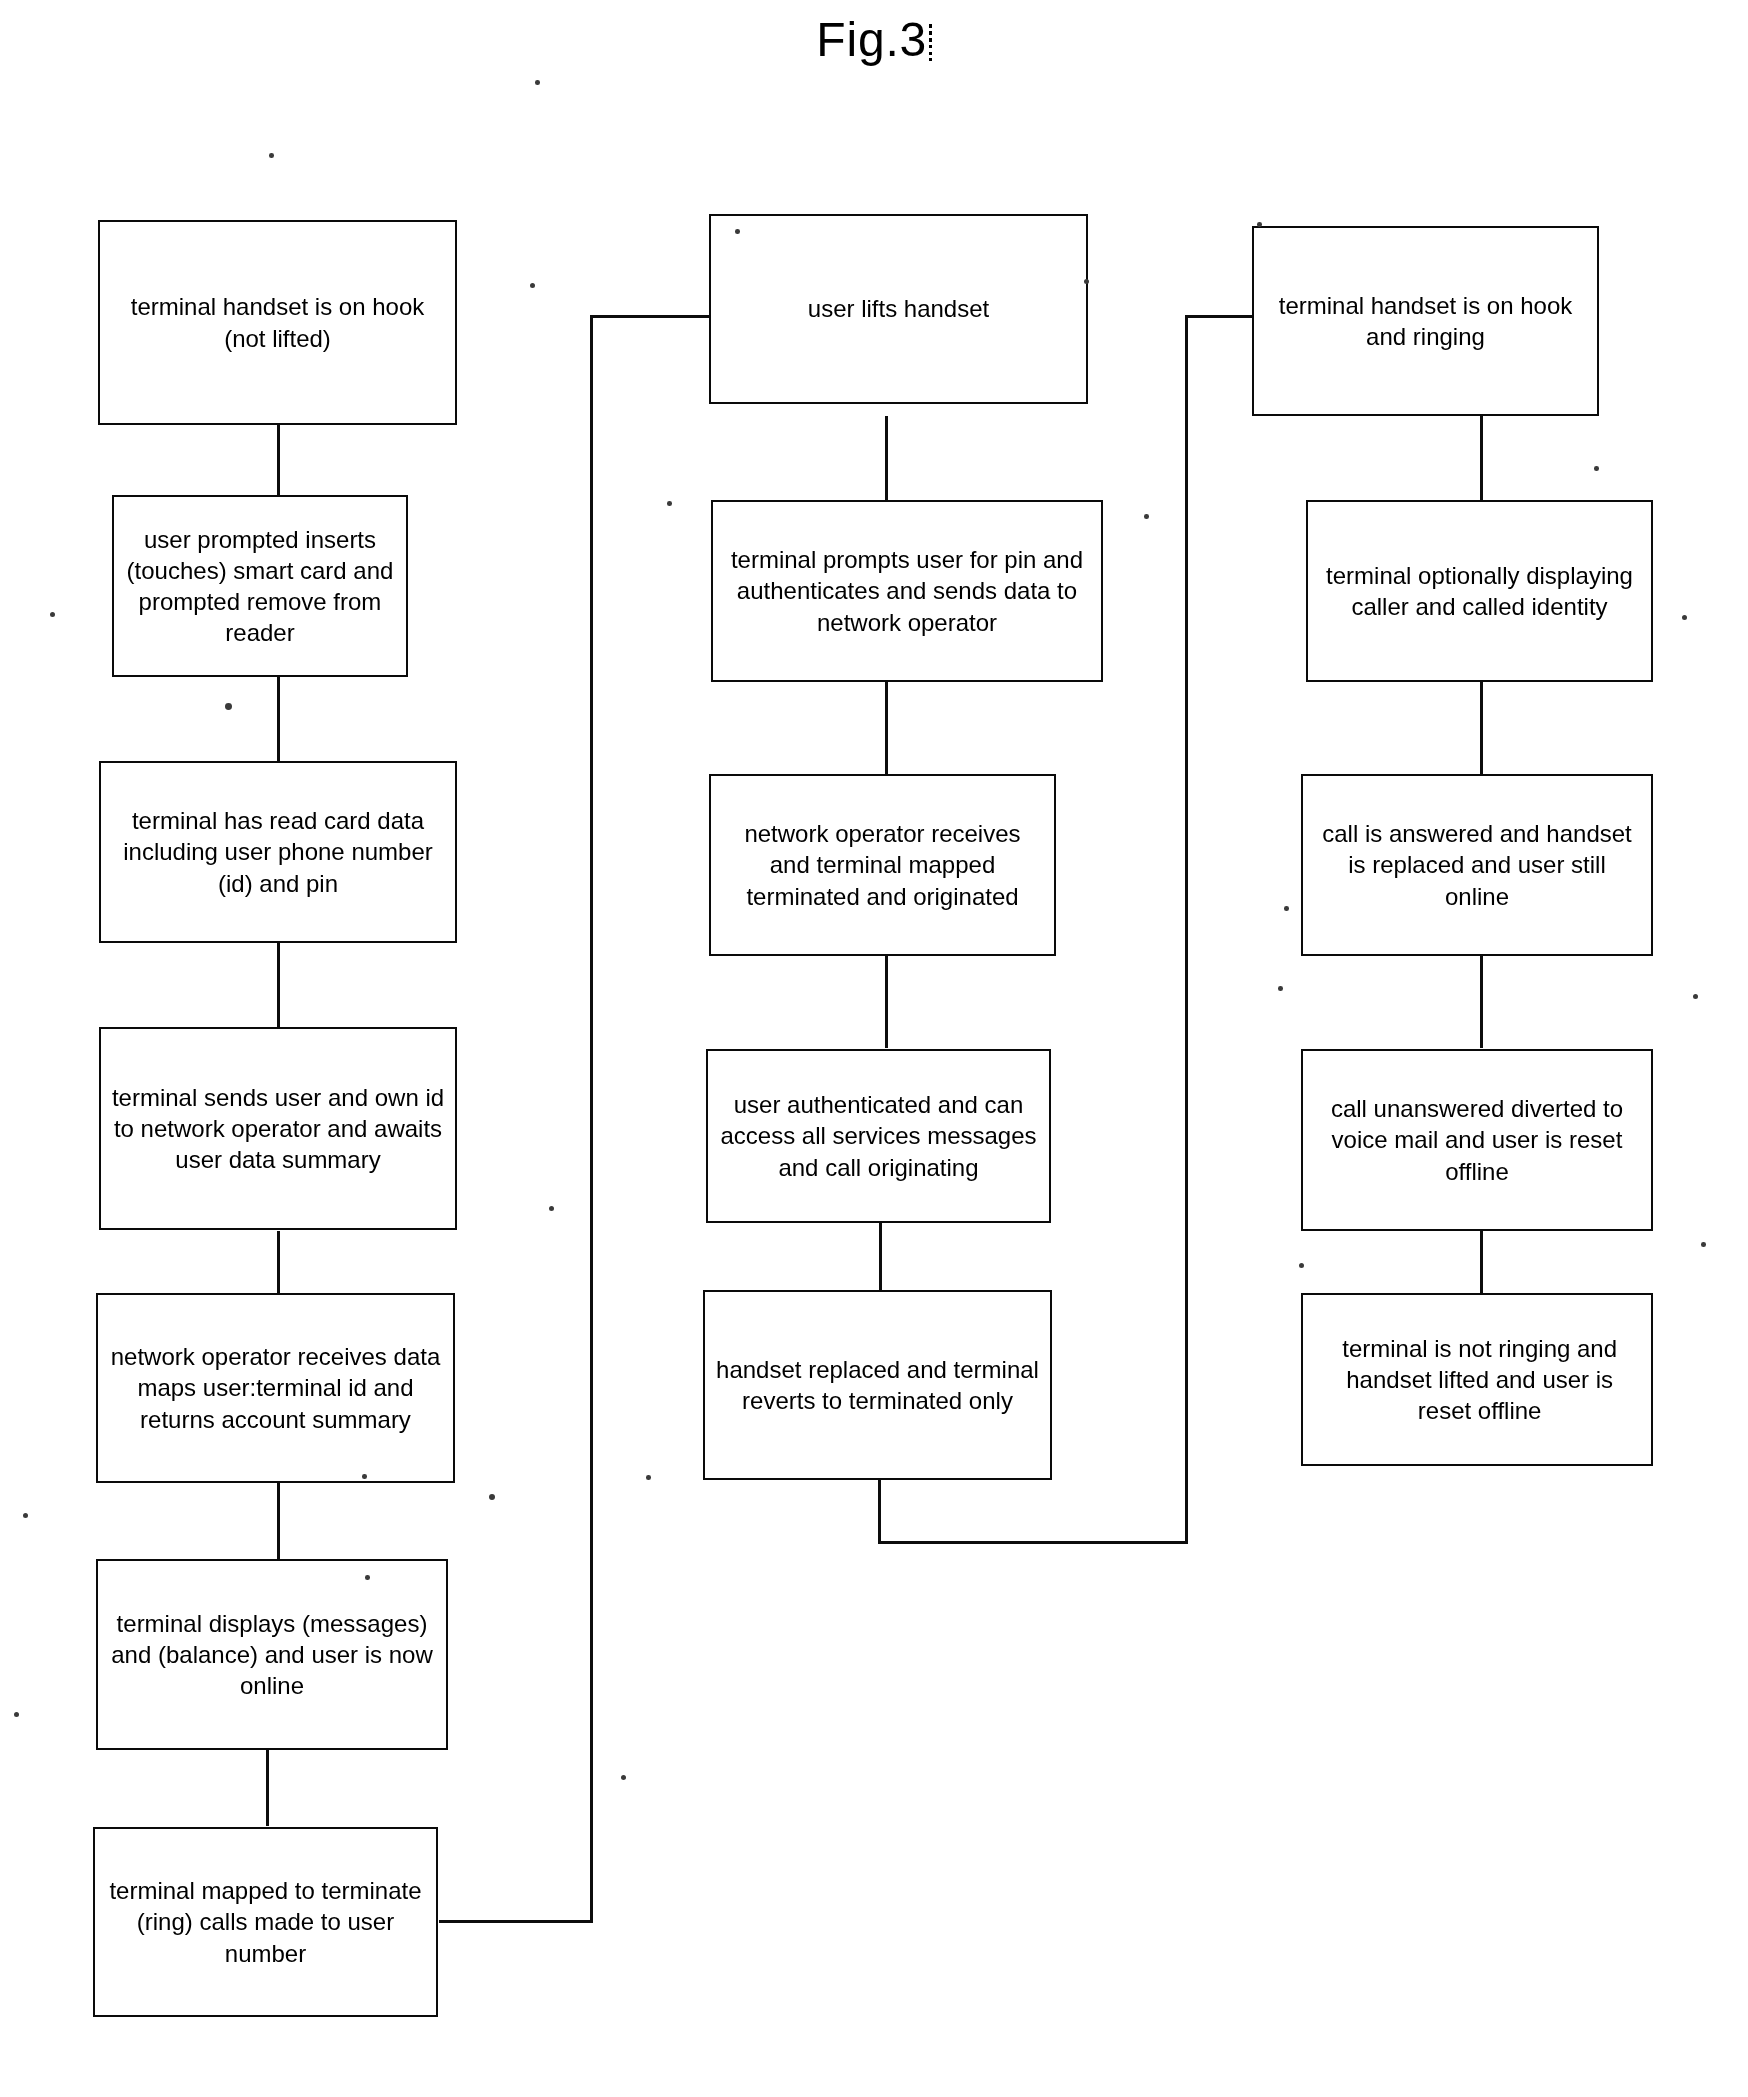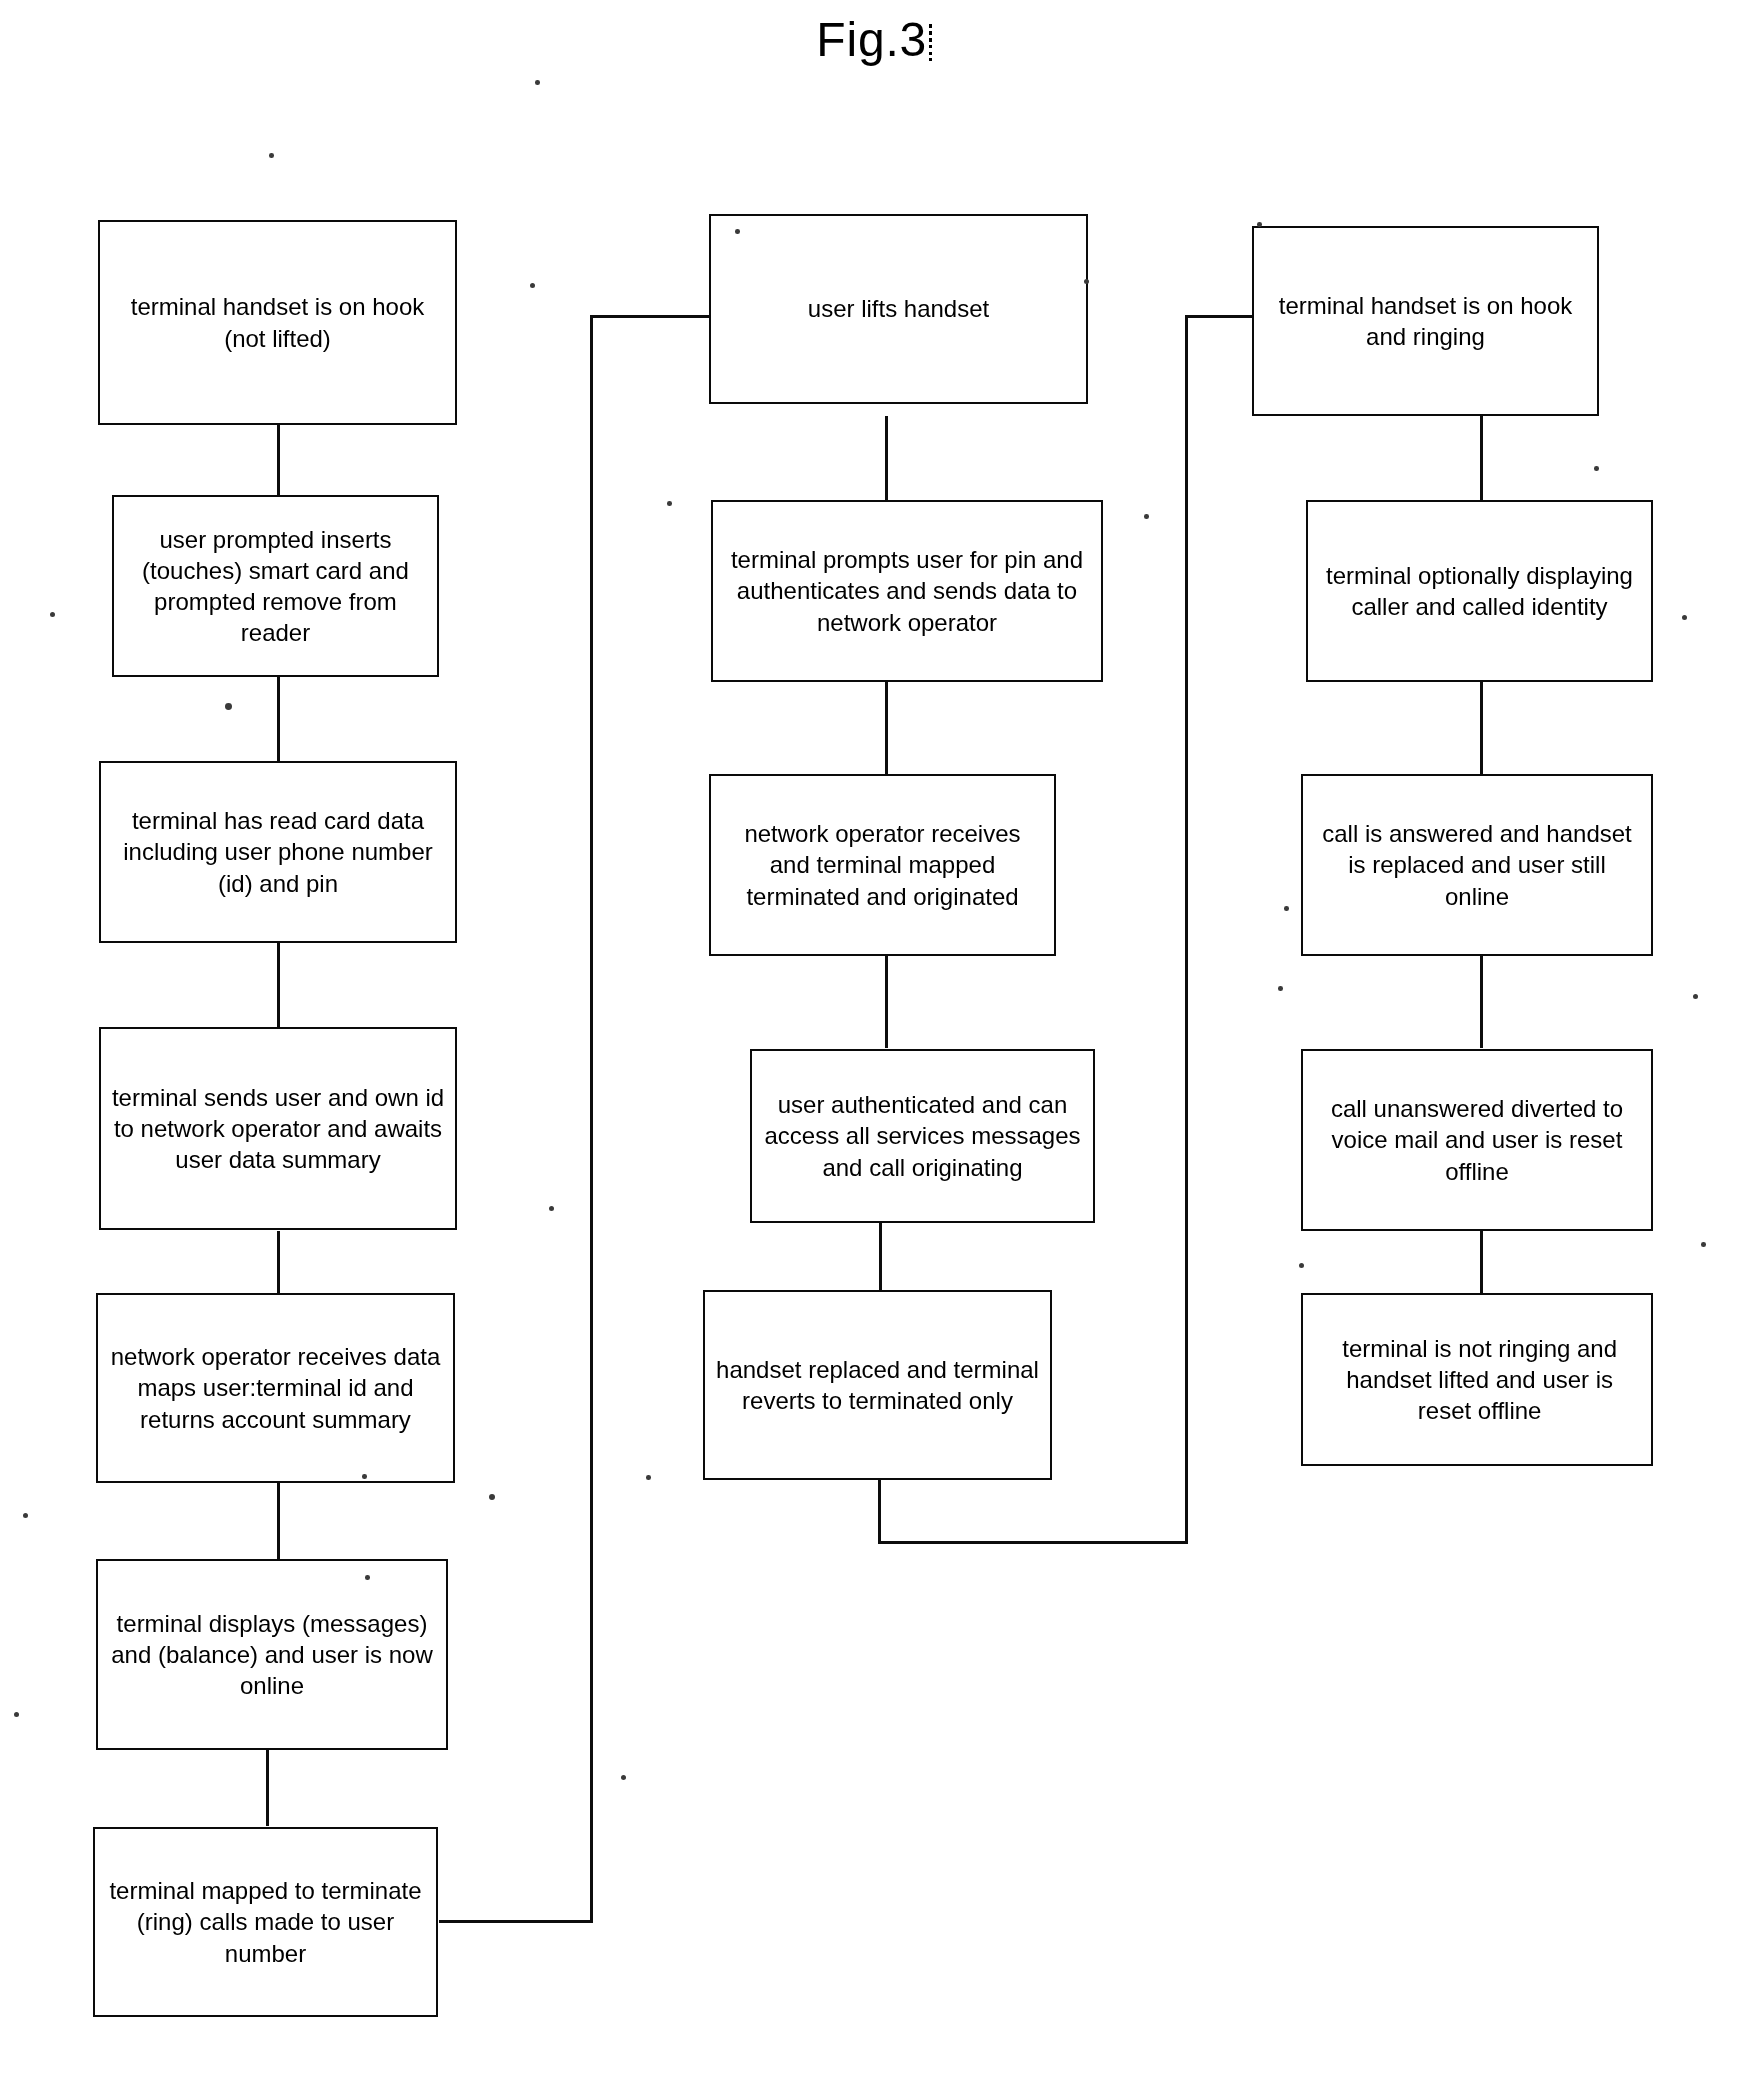--- a/index.html
+++ b/index.html
@@ -41,7 +41,7 @@
 </div>
 <div class="conn vline" style="left:277px;top:425px;height:70px;"></div>
 
-<div class="node" style="left:112px;top:495px;width:327px;height:182px;">
+<div class="node" style="left:112px;top:495px;width:296px;height:182px;">
   <span>user prompted inserts (touches) smart card and prompted remove from reader</span>
 </div>
 <div class="conn vline" style="left:277px;top:677px;height:84px;"></div>

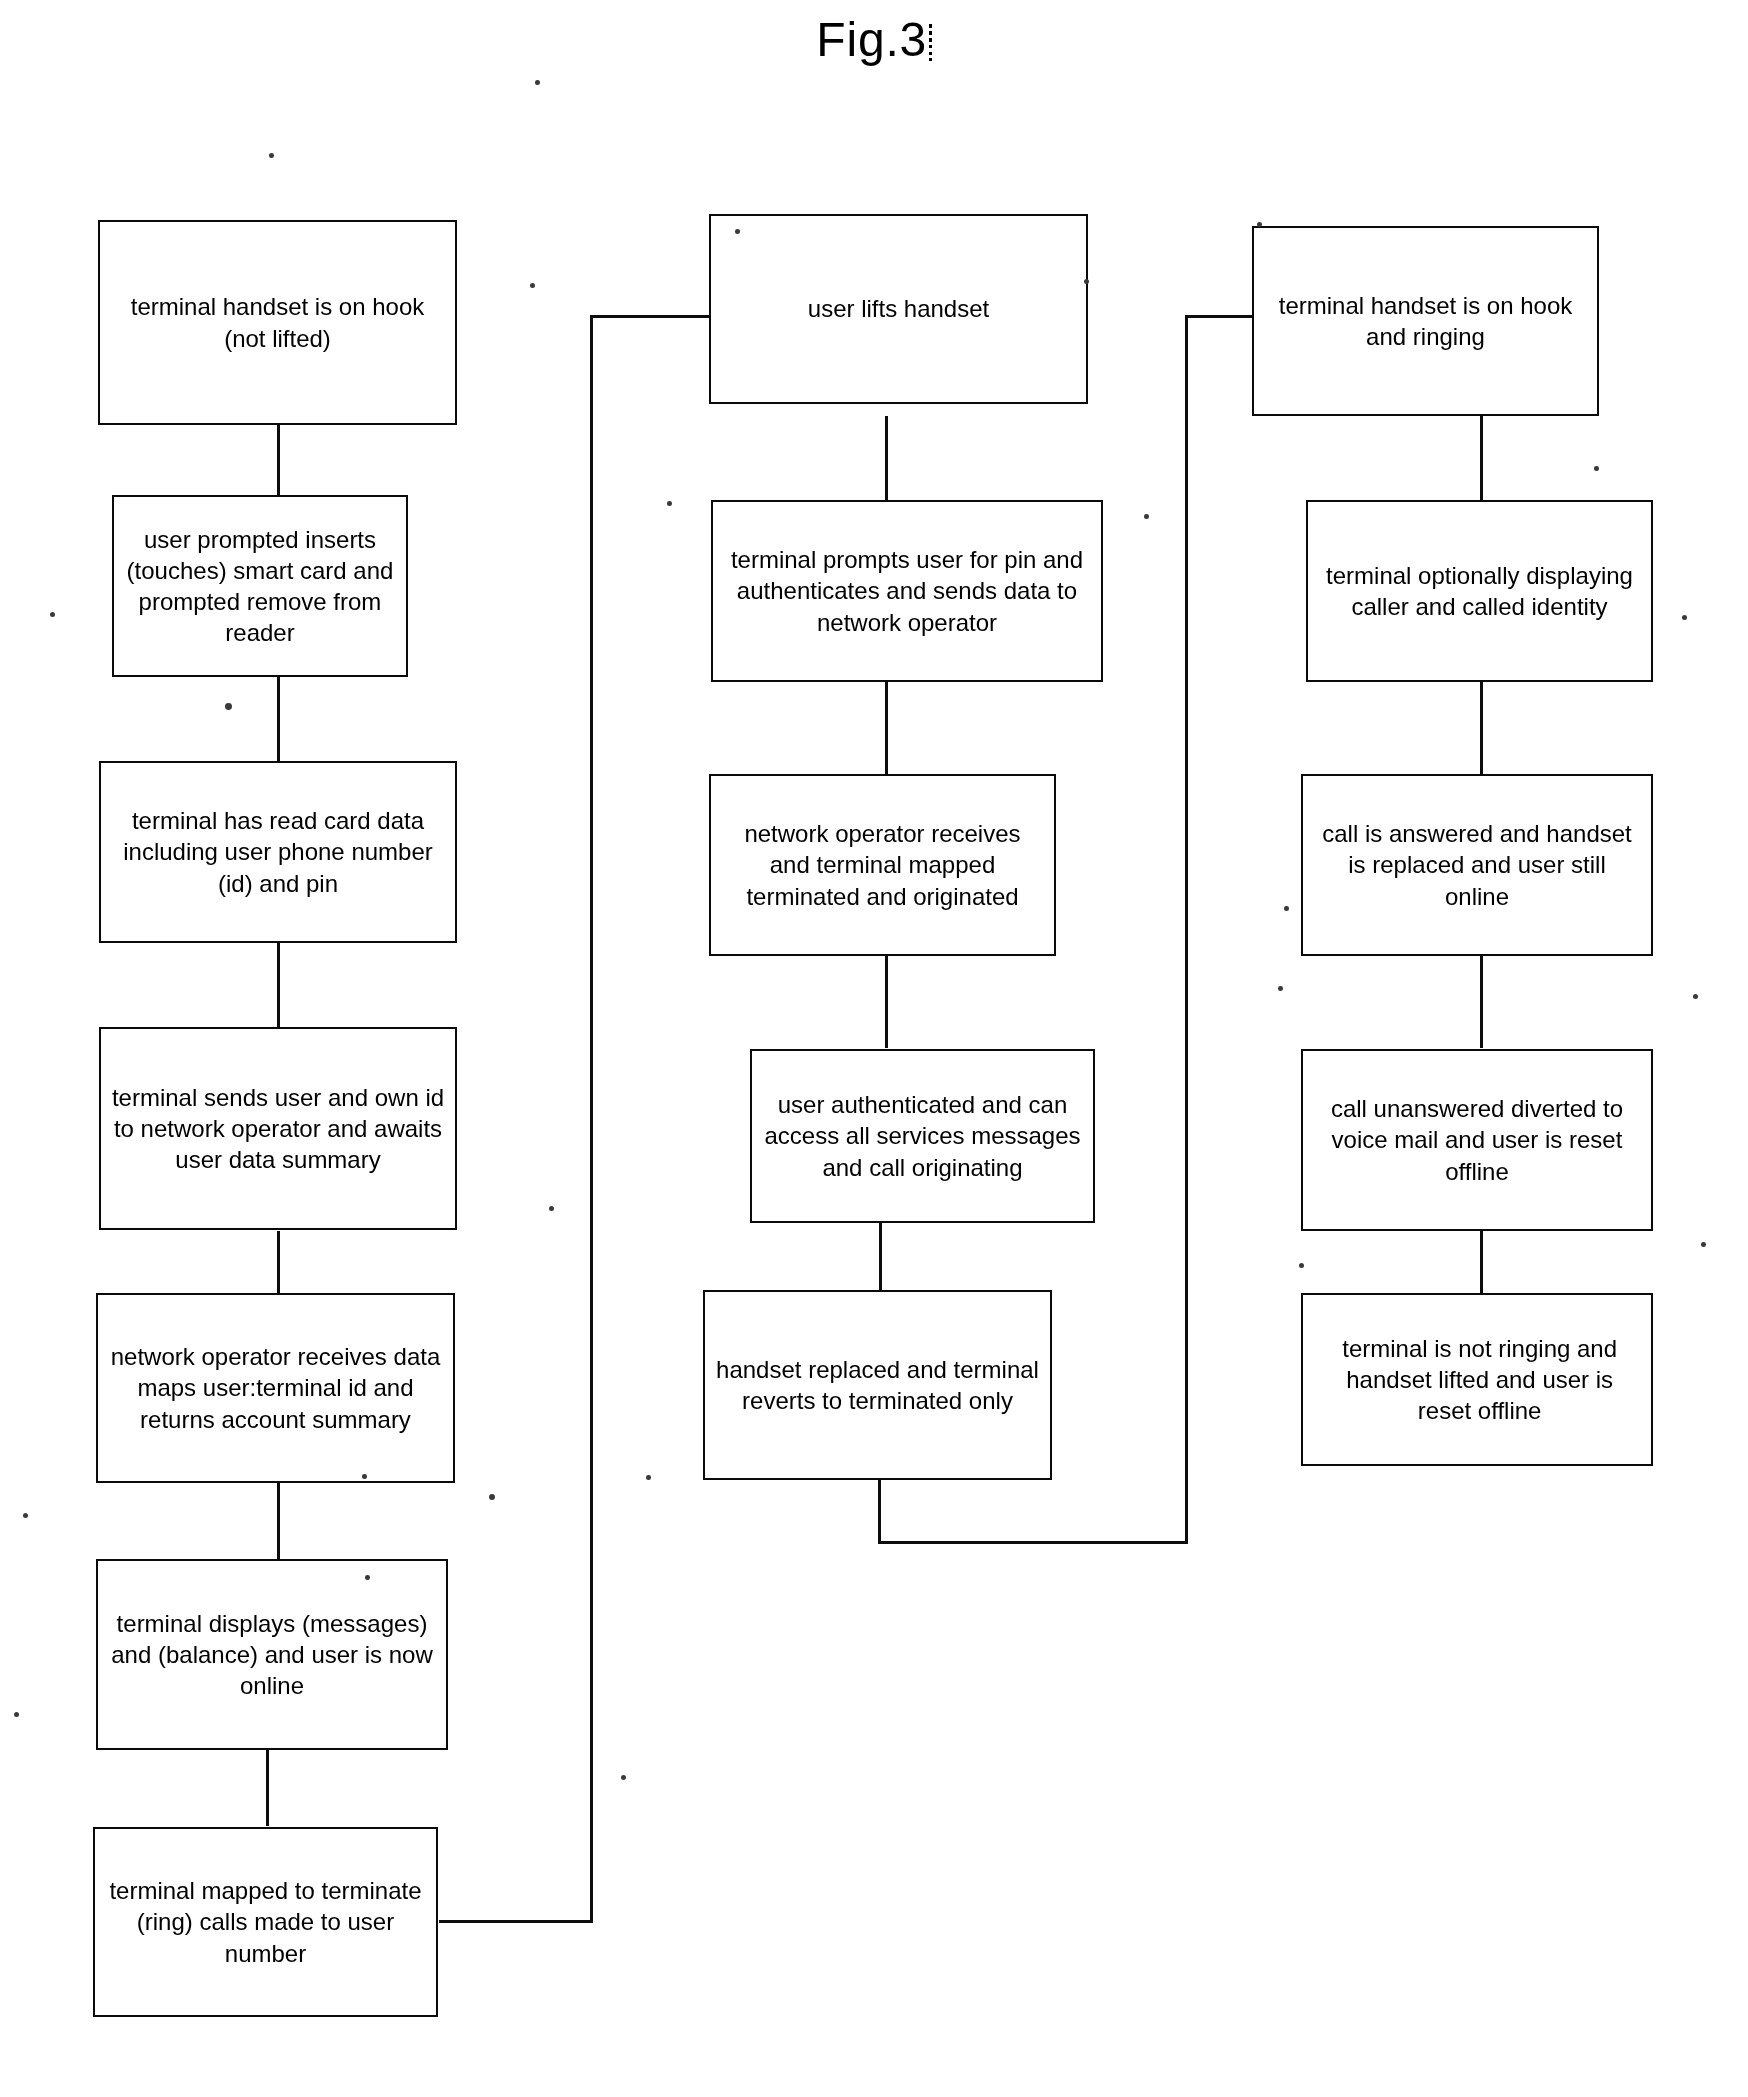--- a/index.html
+++ b/index.html
@@ -89,7 +89,7 @@
 </div>
 <div class="conn vline" style="left:885px;top:955px;height:93px;"></div>
 
-<div class="node" style="left:706px;top:1049px;width:345px;height:174px;margin-left:44px;">
+<div class="node" style="left:706px;top:1049px;width:345px;height:174px;">
   <span>user authenticated and can access all services messages and call originating</span>
 </div>
 <div class="conn vline" style="left:879px;top:1223px;height:67px;"></div>

